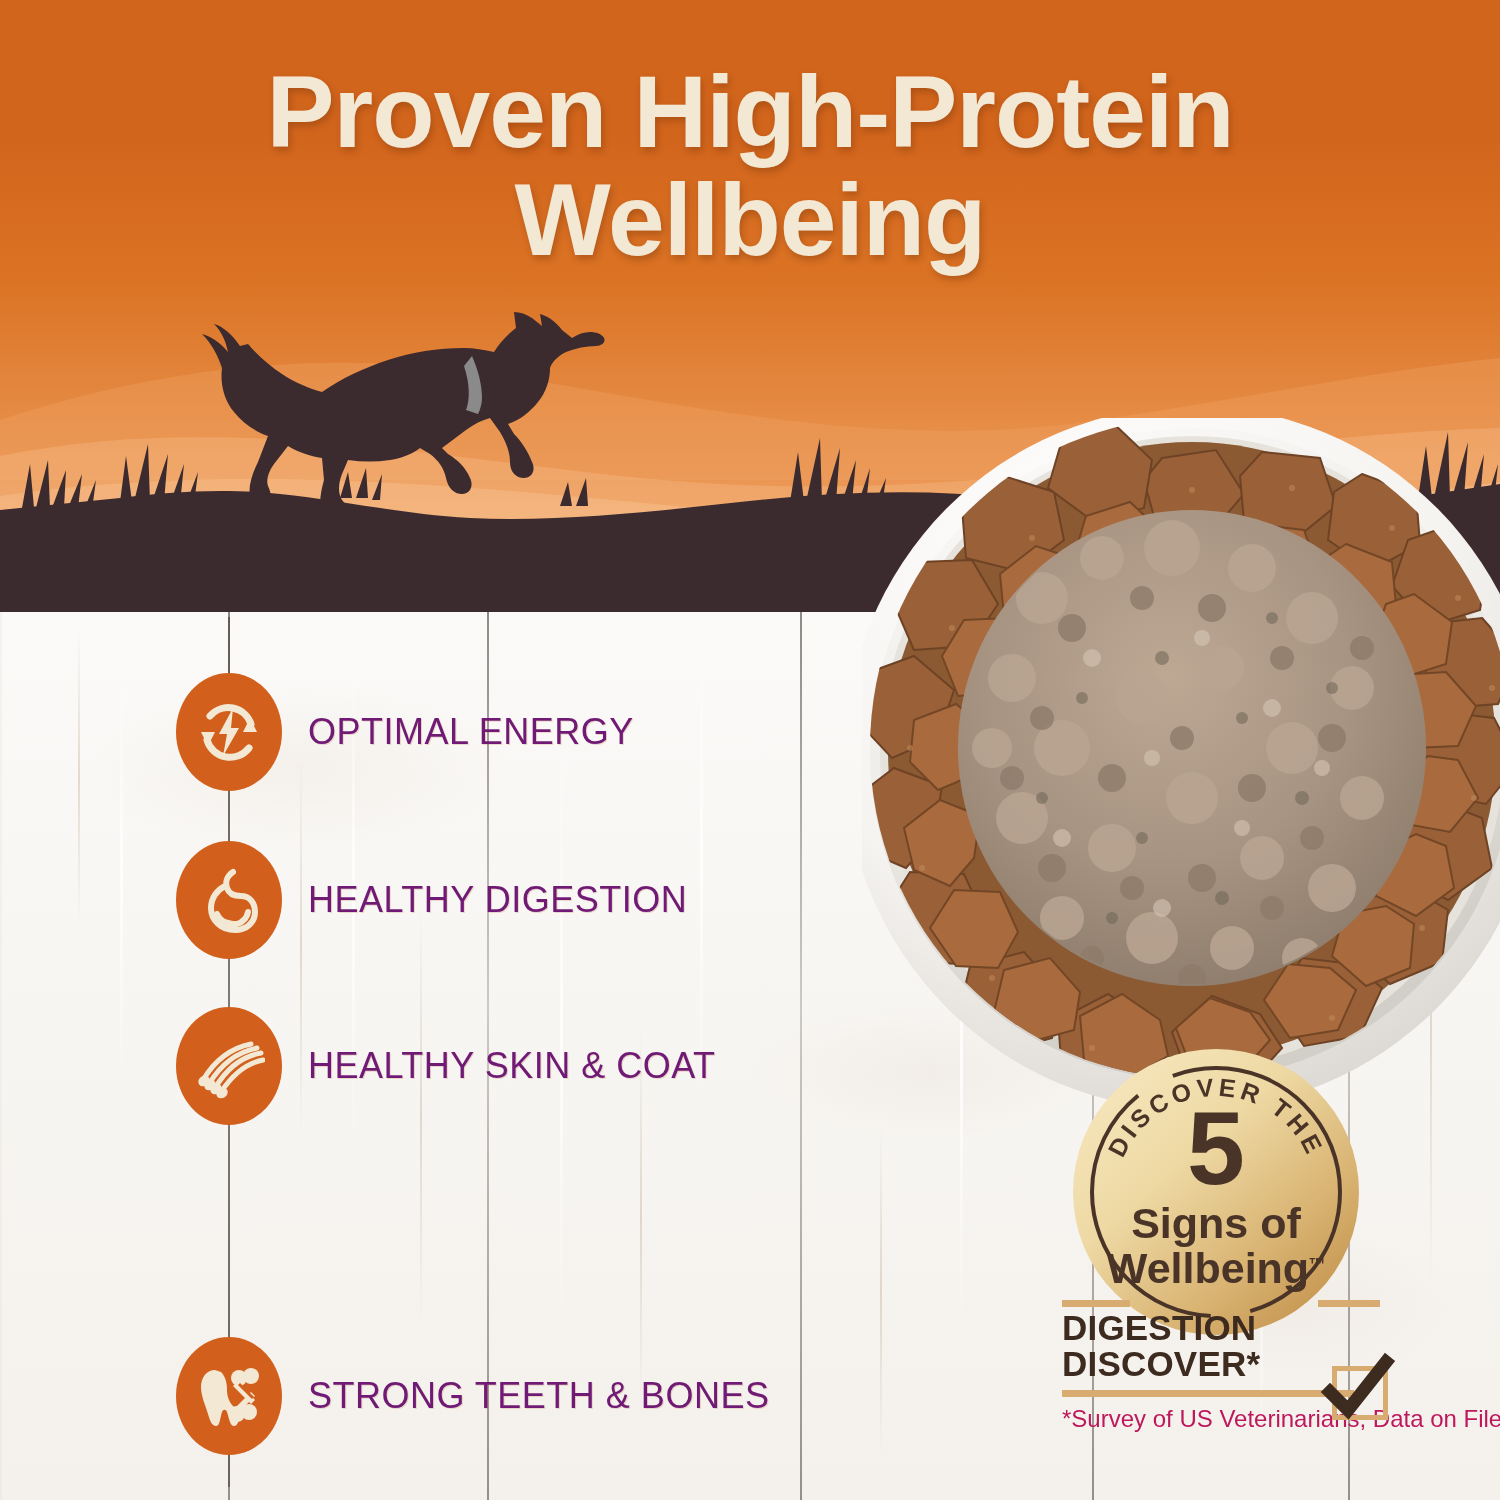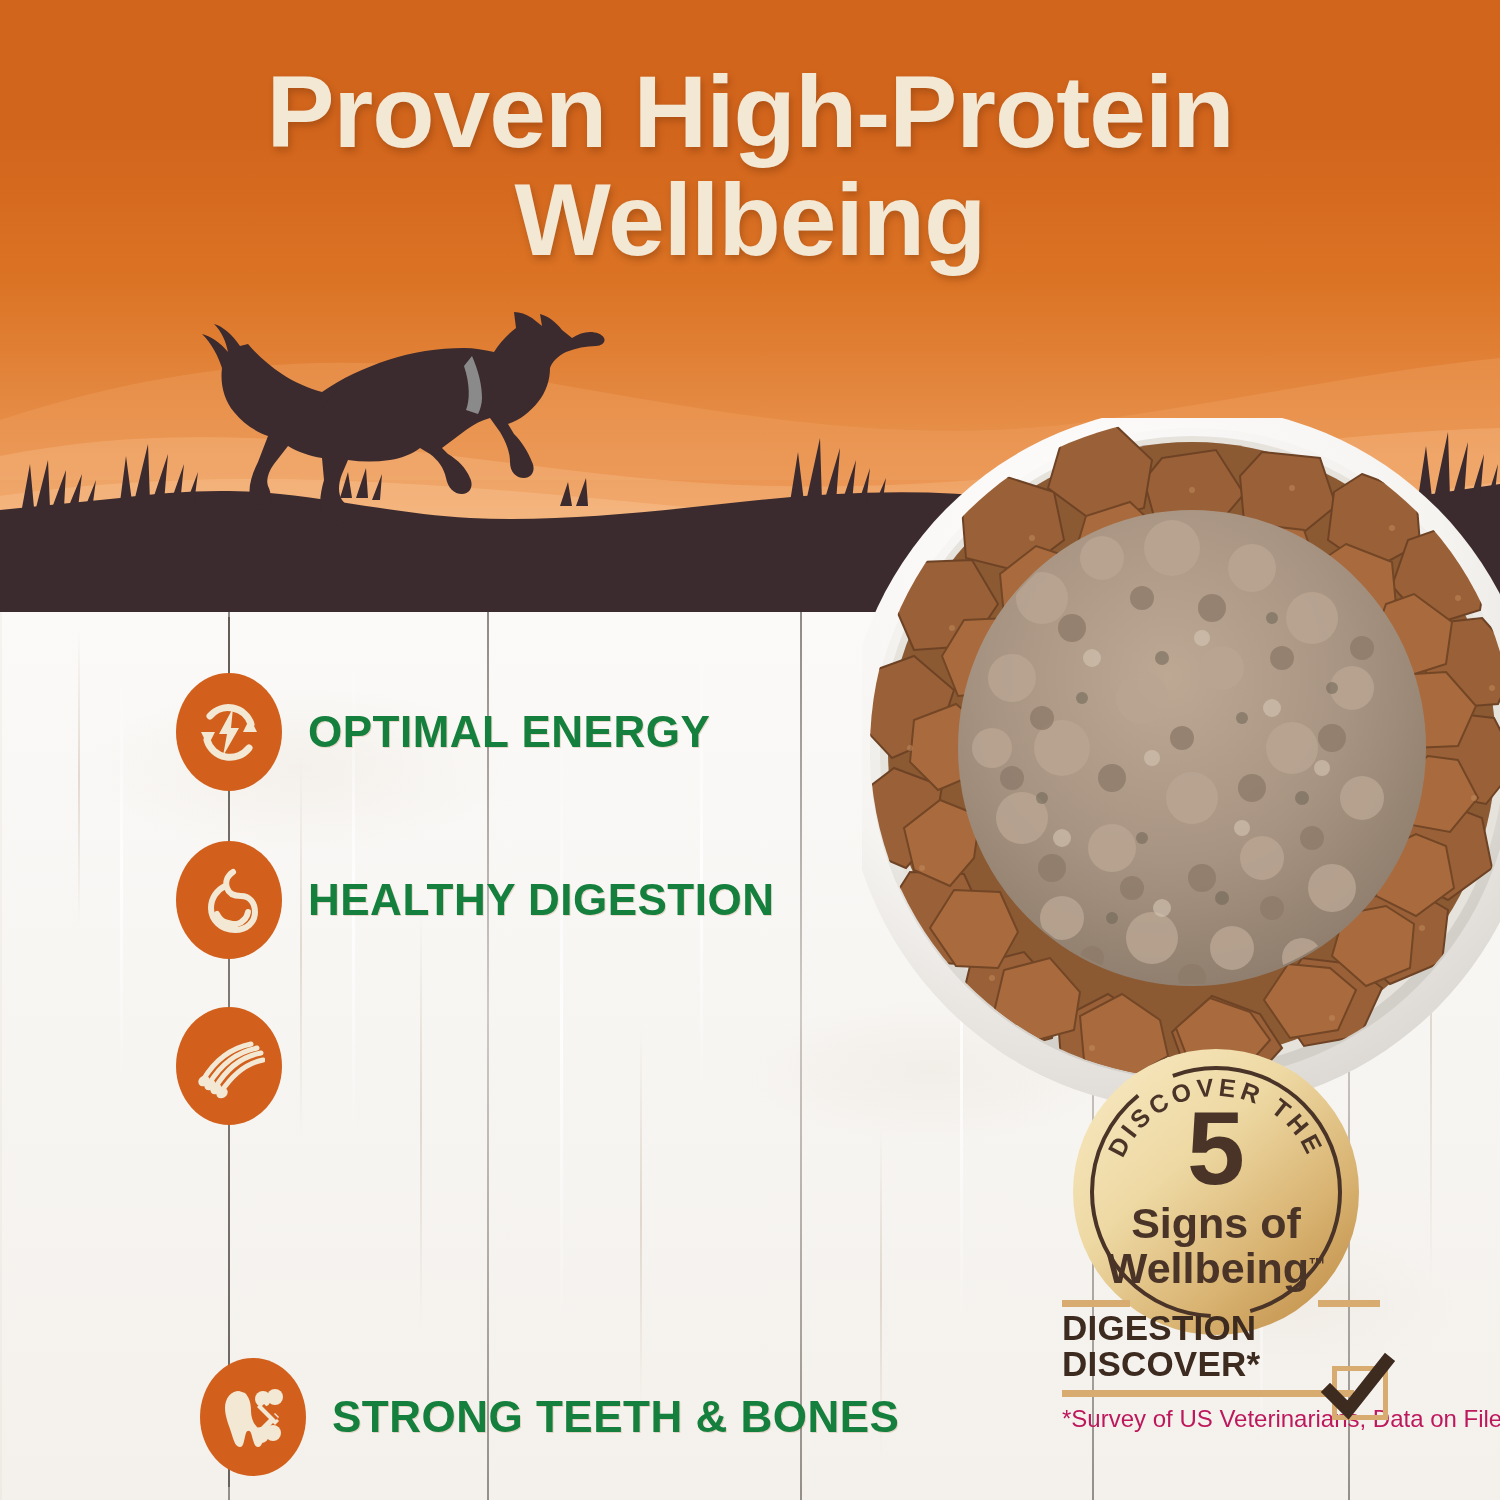--- a/index.html
+++ b/index.html
@@ -88,7 +88,7 @@
   }
   .bicon svg { display:block; width:72px; height:72px; }
   .blabel {
-    color:#15803d; font-weight:bold; font-size:44px; letter-spacing:.5px;
+    color:#701a75; font-weight:normal; font-size:36px; letter-spacing:.5px;
     white-space:nowrap; text-shadow:1px 1px 0 rgba(160,70,15,.18);
   }
 

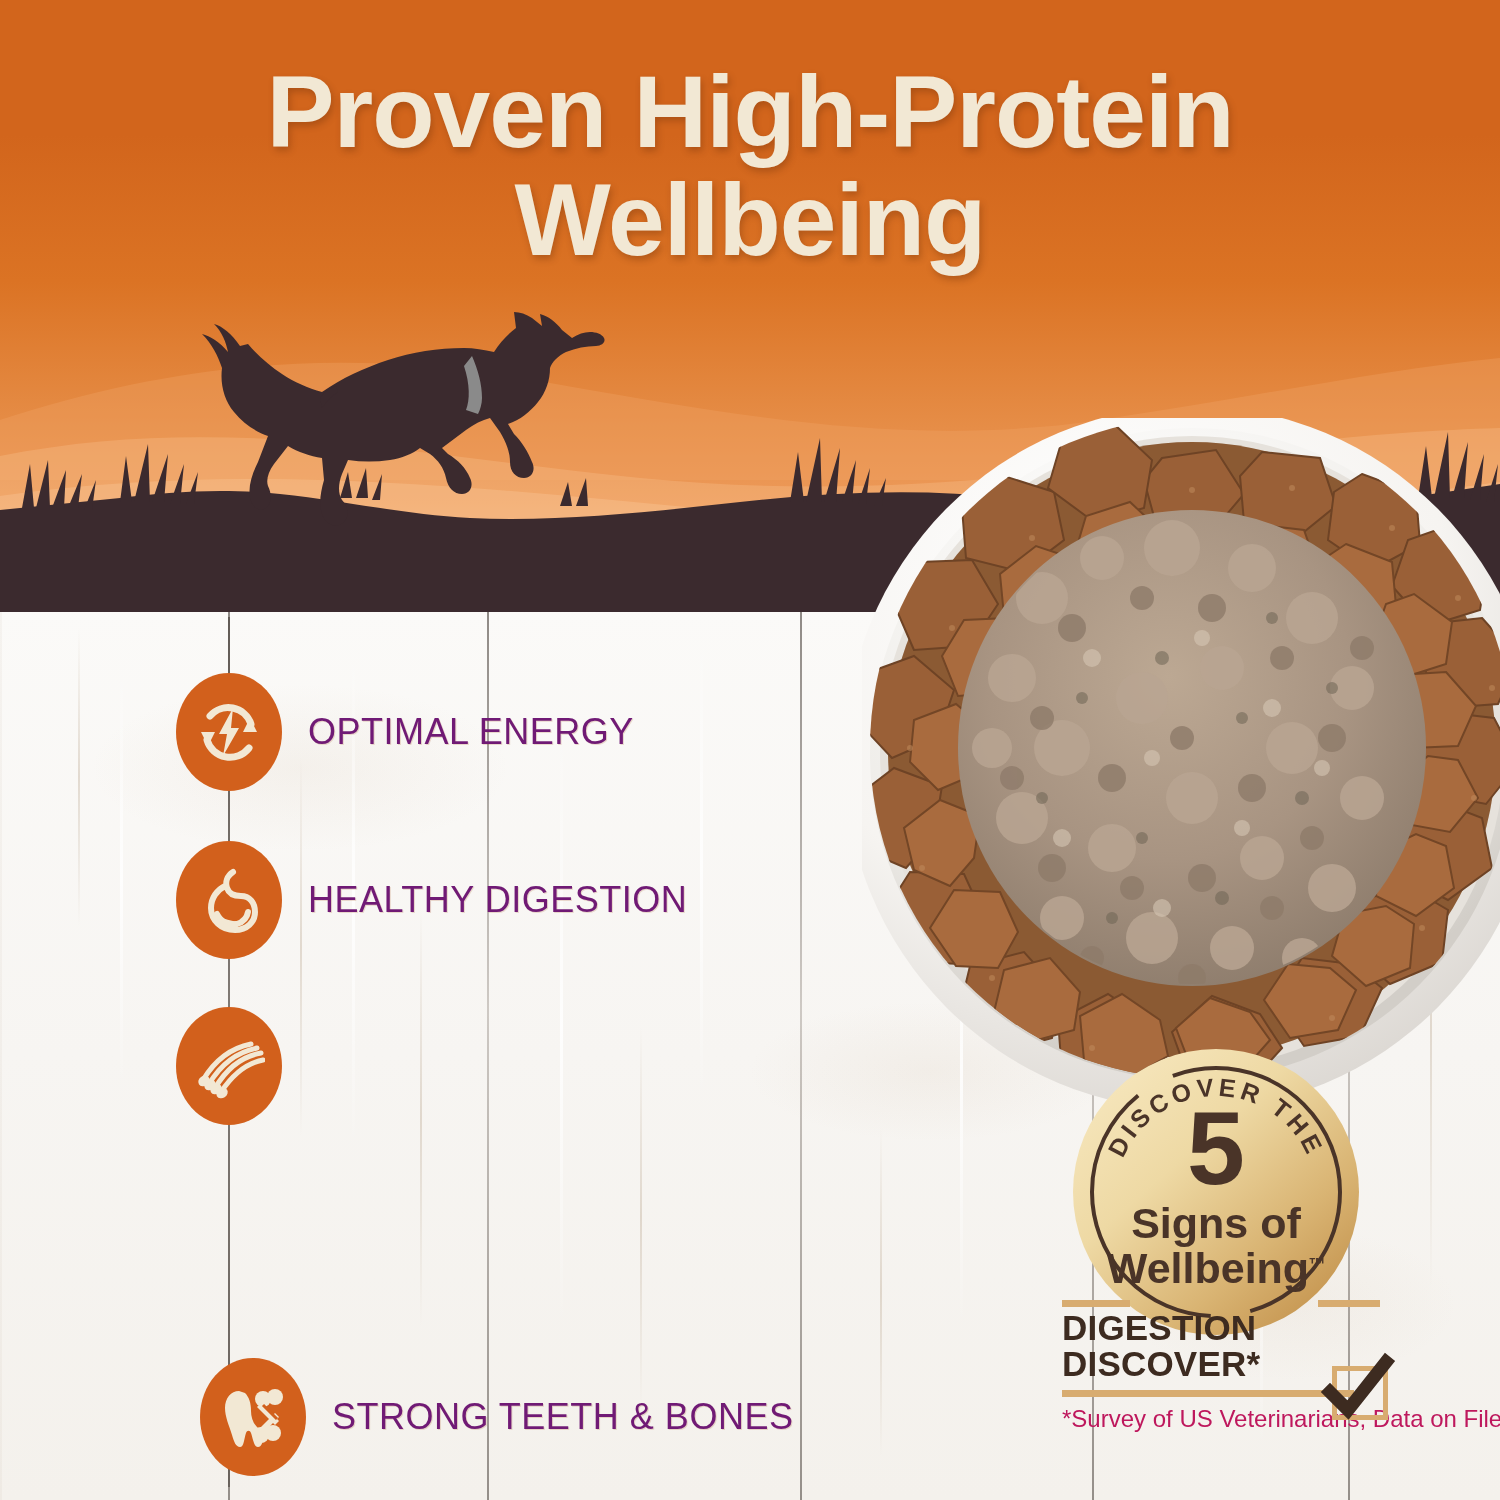--- a/index.html
+++ b/index.html
@@ -274,6 +274,7 @@
           </g>
         </svg>
       </div>
+      <div class="blabel">HEALTHY SKIN &amp; COAT</div>
     </div>
 
 

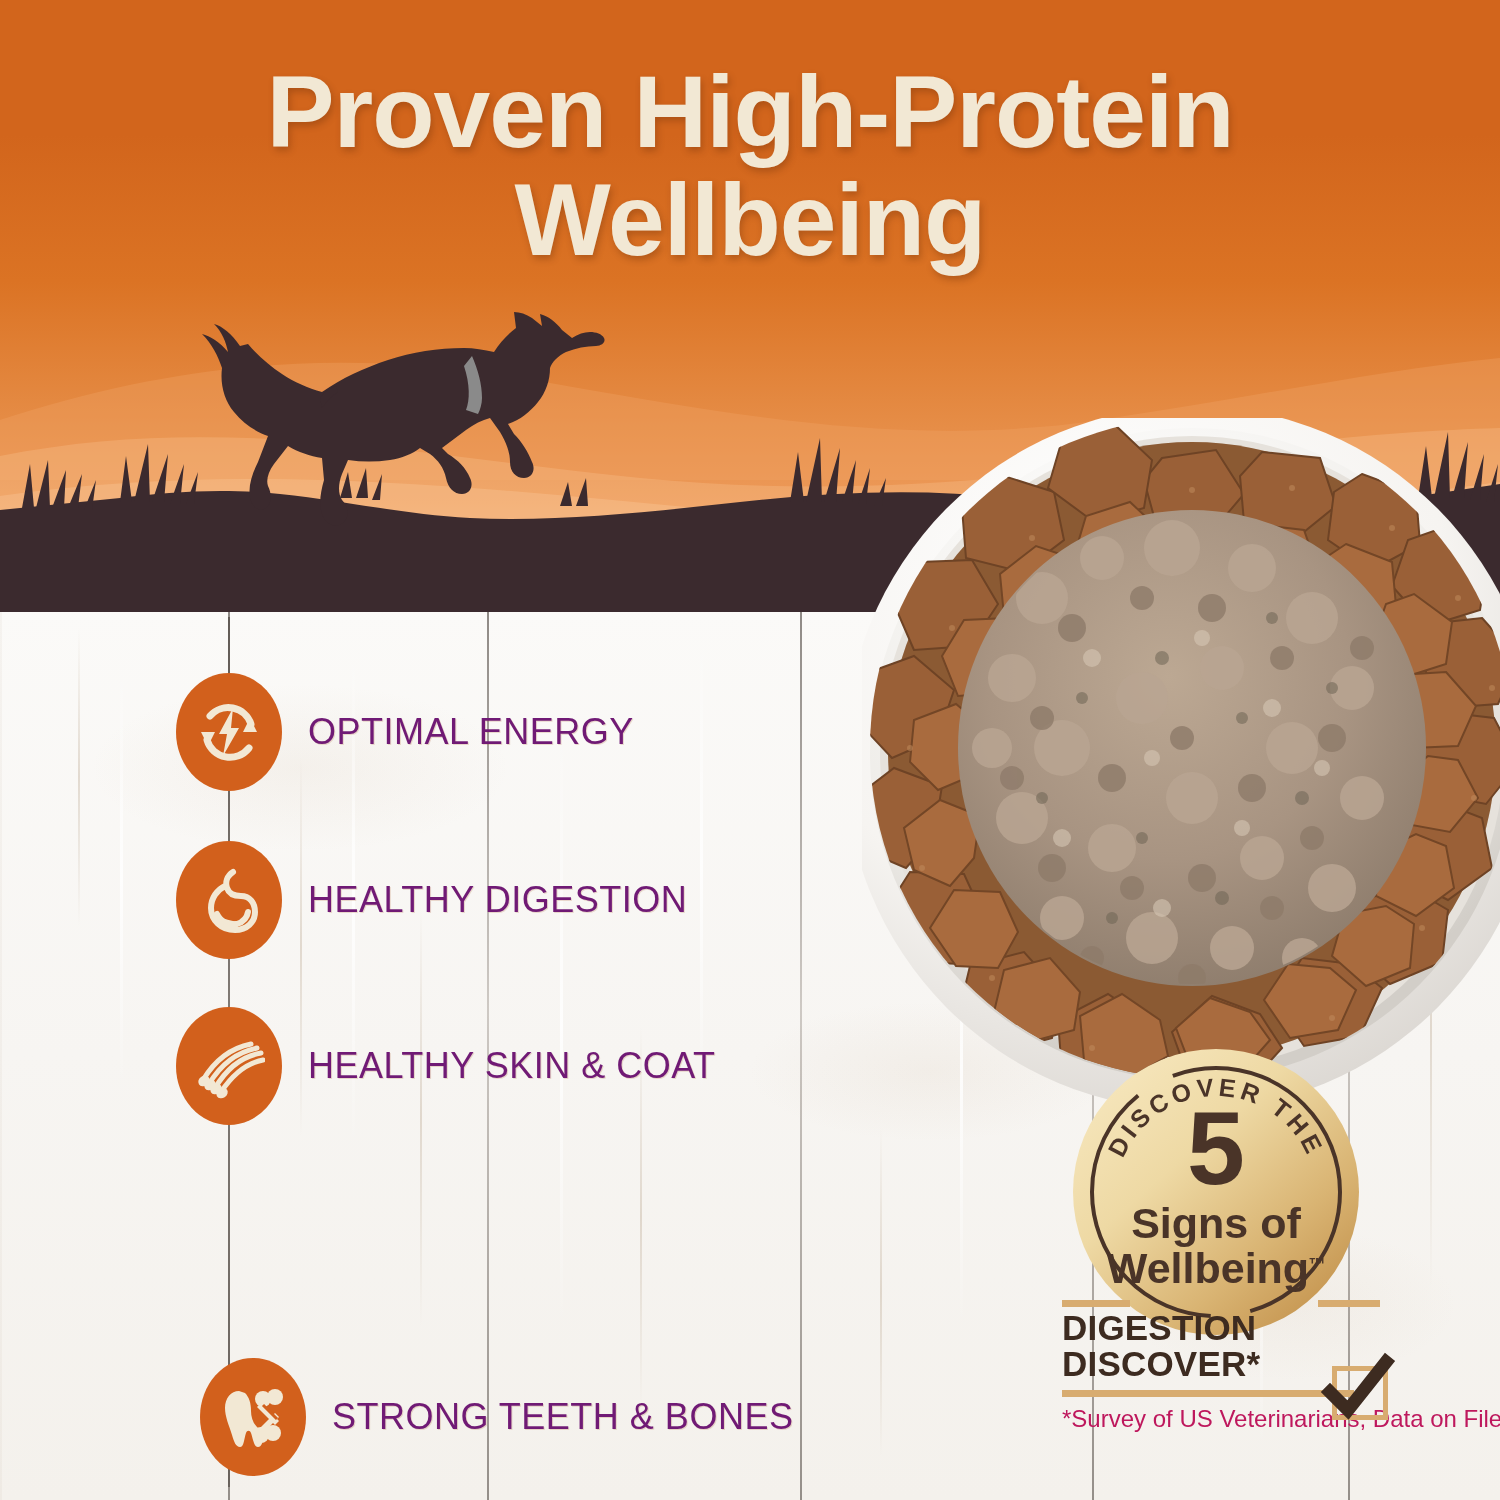--- a/index.html
+++ b/index.html
@@ -278,7 +278,7 @@
     </div>
 
 
-    <div class="brow" style="top:751px;padding-left:24px;">
+    <div class="brow" style="top:730px;">
       <div class="bicon">
         <svg viewBox="0 0 72 72">
           <path d="M22,10 C14,10 8,17 8,27 C8,36 12,44 15,54 C17,61 19,66 23,66

